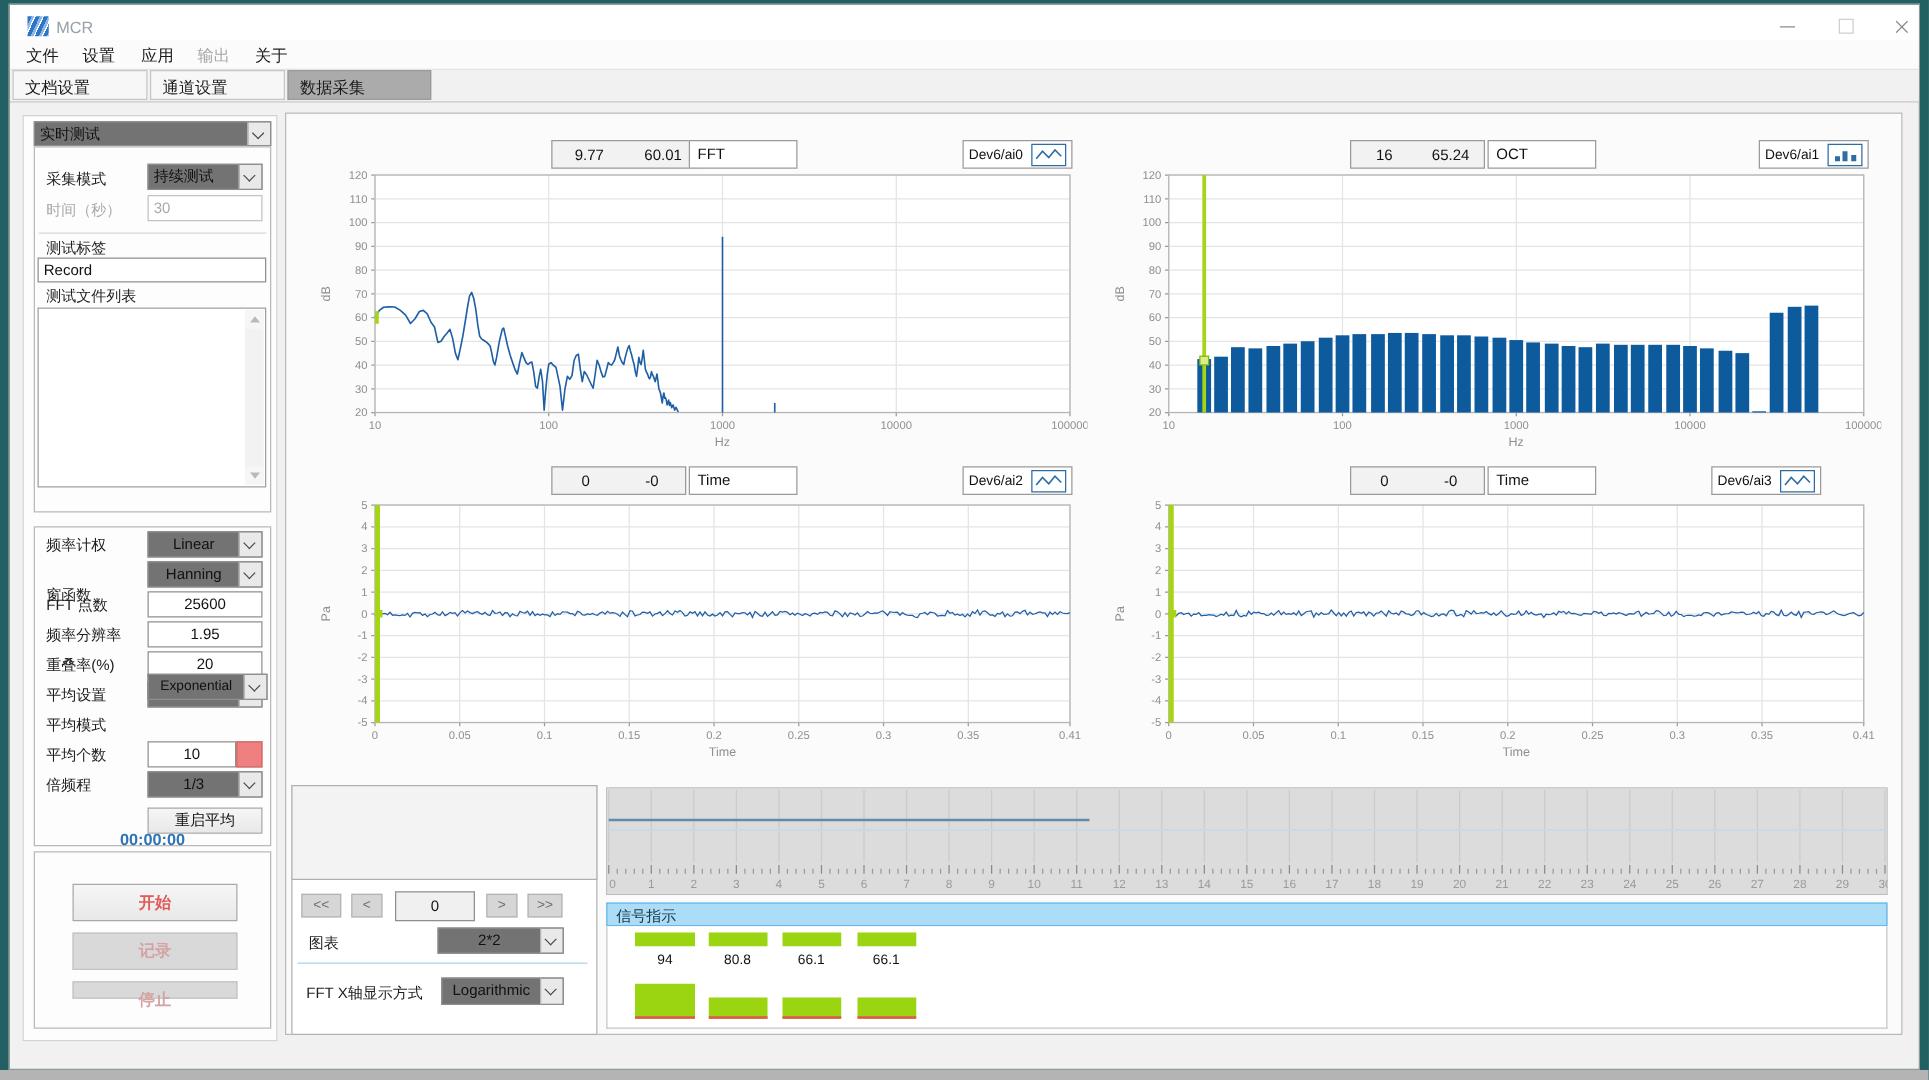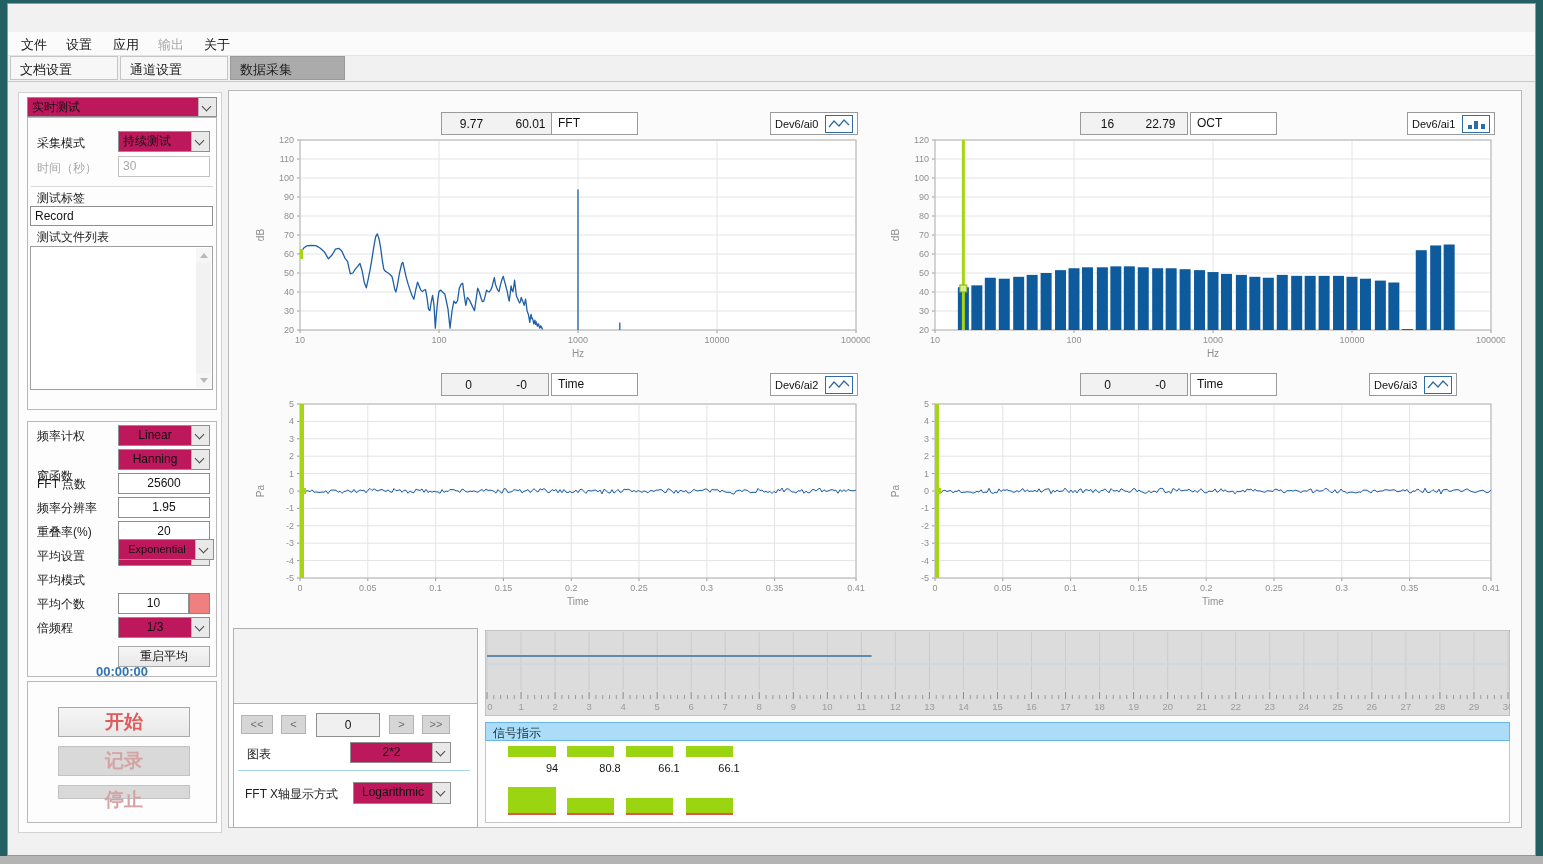--- a/index.html
+++ b/index.html
@@ -80,6 +80,19 @@
 <div id="screen">
   <div id="window"></div>
 
+  <div id="titlebar">
+    <div id="app-logo"></div>
+    <div id="window-title">MCR</div>
+    <div class="wbtn" id="btn-min">
+        <div class="min-glyph"></div>
+      </div>
+    <div class="wbtn" id="btn-max">
+        <div class="max-glyph"></div>
+      </div>
+    <div class="wbtn" id="btn-close">
+        <div class="x-glyph"></div>
+      </div>
+  </div>
 
   <div id="menubar">
     <span class="menu-item" style="left:13px">文件</span>

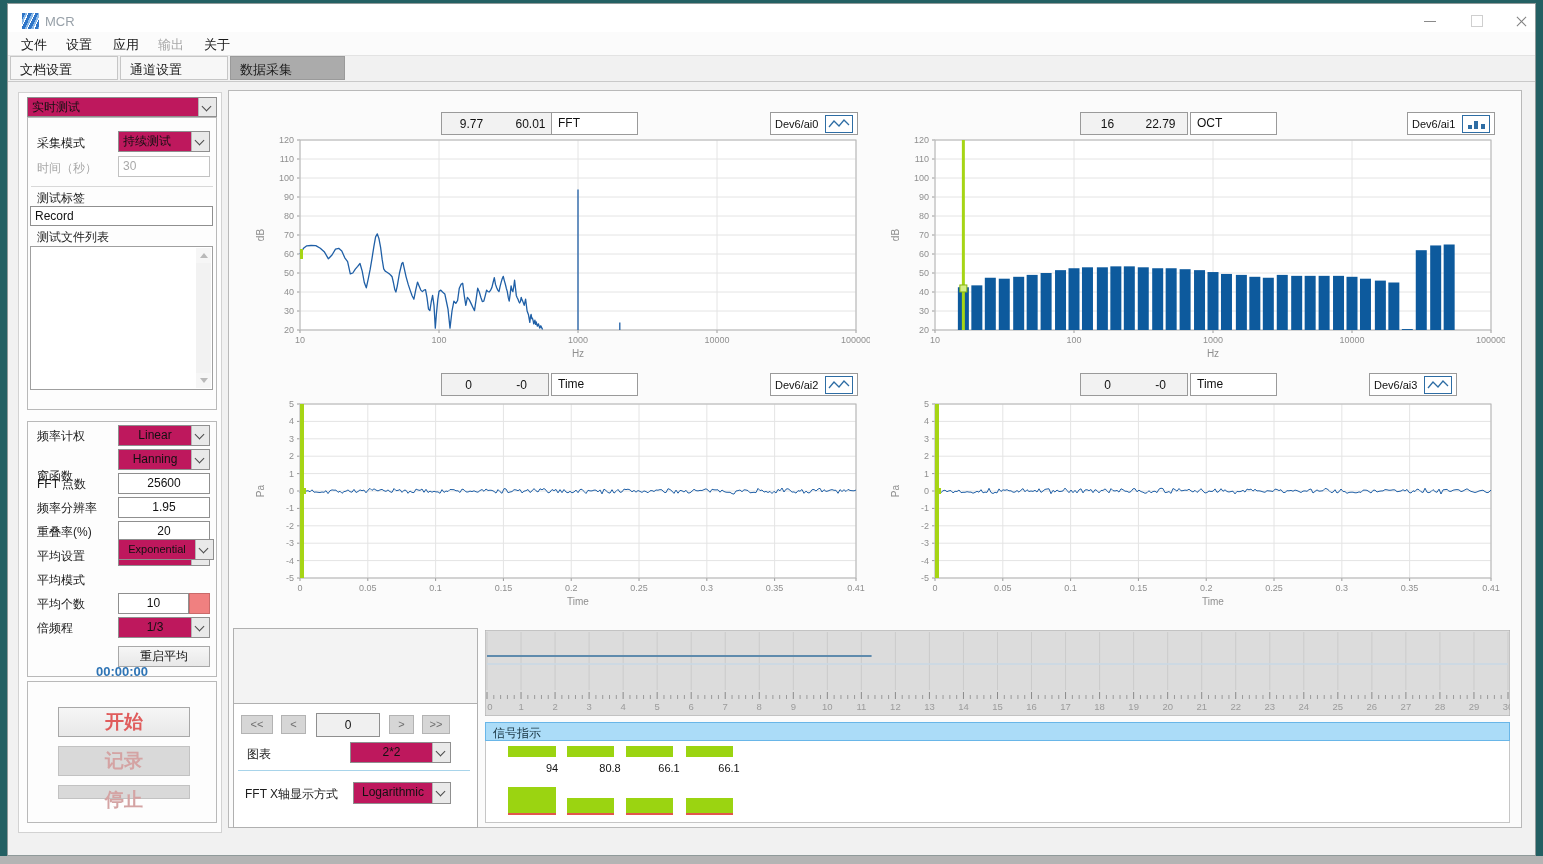--- a/index.html
+++ b/index.html
@@ -27,7 +27,7 @@
   .lbl{position:absolute;font-size:12px;color:#1d1d1d;white-space:nowrap;}
   .lbl.dis{color:#a9a9a9;}
   .gbox{position:absolute;border:1px solid #b9b9b9;background:#fdfdfd;box-sizing:border-box;}
-  .combo{position:absolute;border:1px solid #8f8f8f;background:#be185d;box-sizing:border-box;display:flex;}
+  .combo{position:absolute;border:1px solid #8f8f8f;background:#737373;box-sizing:border-box;display:flex;}
   .combo .cval{flex:1;font-size:12px;color:#111;line-height:19px;text-align:center;overflow:hidden;white-space:nowrap;}
   .combo .cval.left{text-align:left;padding-left:4px;}
   .combo .cbtn{width:17px;background:#e9e9e9;border-left:1px solid #b5b5b5;position:relative;}

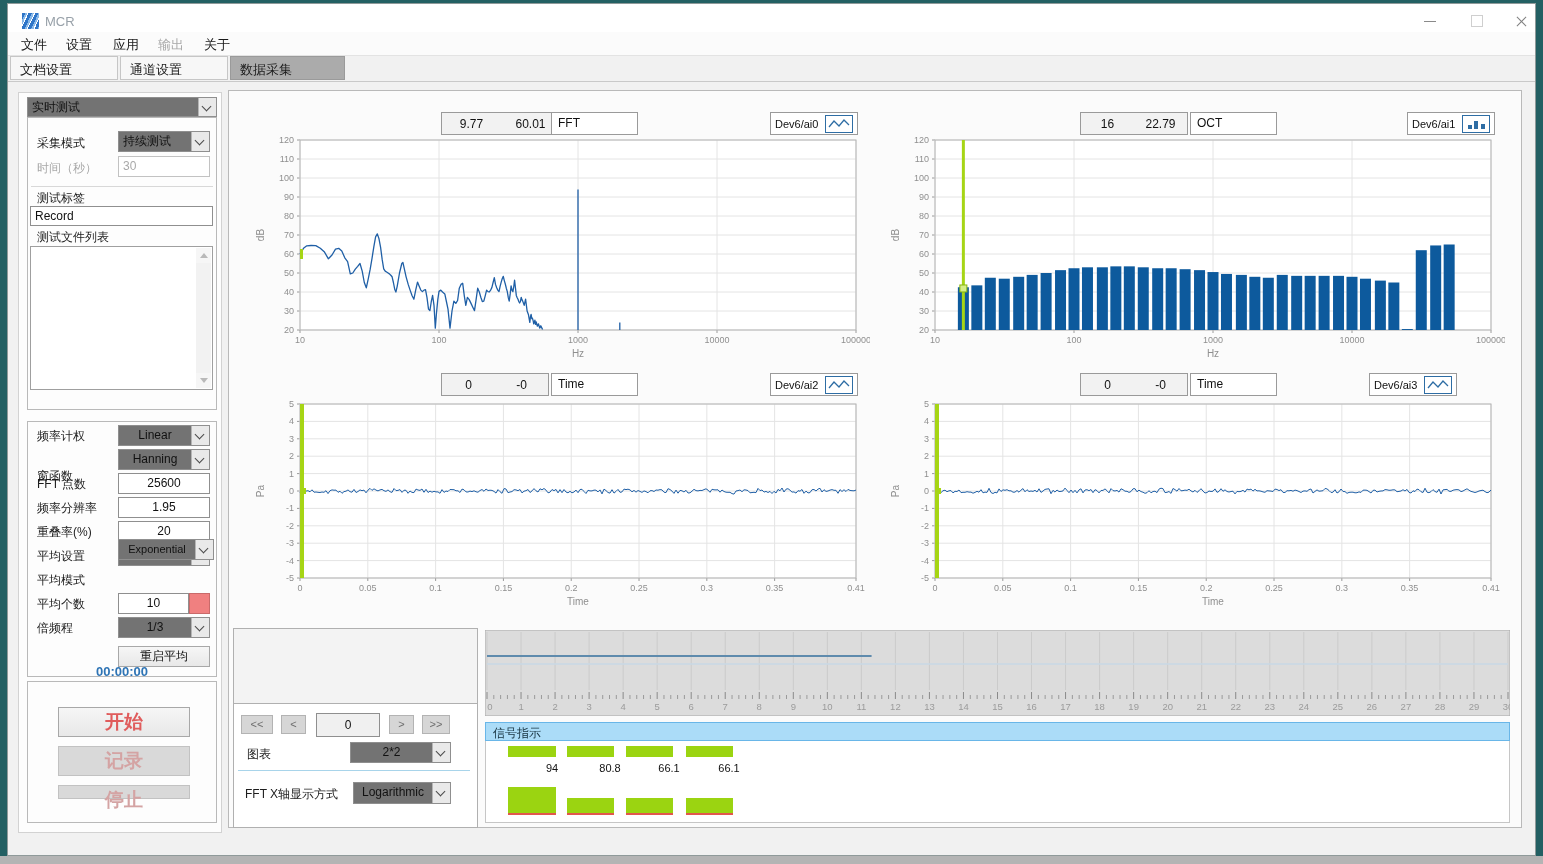--- a/index.html
+++ b/index.html
@@ -200,7 +200,7 @@
 
   <div class="hbox valbox" style="left:1080px;top:112px;width:108px">
     <span>16</span>
-      <span>22.79</span>
+      <span>65.24</span>
   </div>
   <div class="hbox titlebox" style="left:1190px;top:112px;width:87px">OCT</div>
   <div class="hbox chanbox" style="left:1407px;top:112px;width:88px">

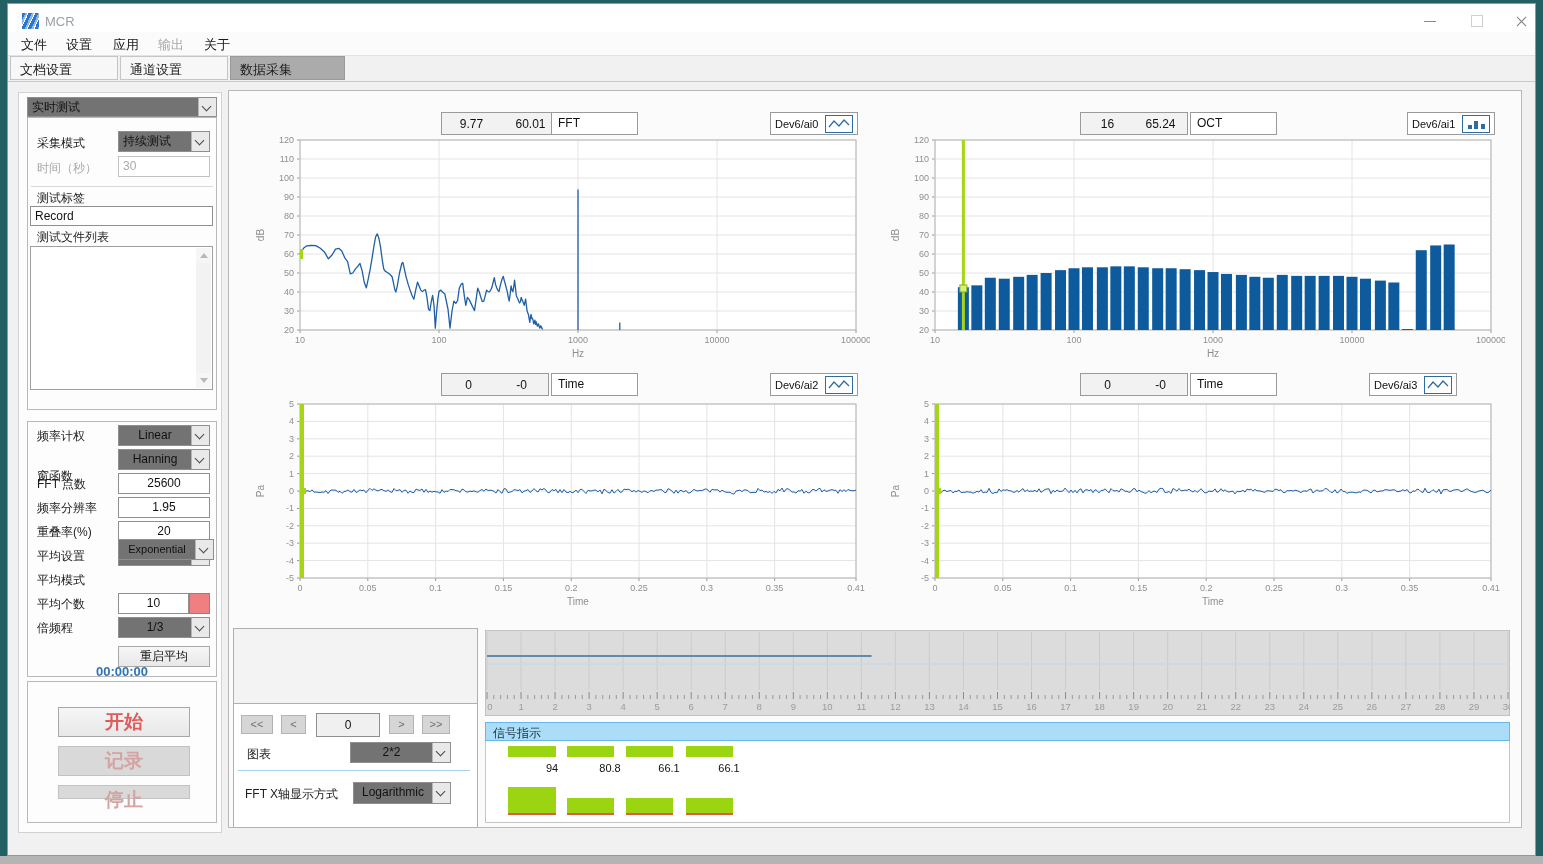--- a/index.html
+++ b/index.html
@@ -43,7 +43,7 @@
   .tri-up{width:0;height:0;border-left:4px solid transparent;border-right:4px solid transparent;border-bottom:5px solid #b9b9b9;}
   .tri-dn{width:0;height:0;border-left:4px solid transparent;border-right:4px solid transparent;border-top:5px solid #b9b9b9;}
   #avg-flag{position:absolute;left:189px;top:593px;width:21px;height:21px;background:#f08080;border:1px solid #c96a6a;box-sizing:border-box;}
-  .pushbtn{position:absolute;background:linear-gradient(#f6f6f6,#e8e8e8);border:1px solid #a8a8a8;box-sizing:border-box;font-size:19px;text-align:center;}
+  .pushbtn{position:absolute;background:linear-gradient(#f6f6f6,#e8e8e8);border:1px solid #a8a8a8;box-sizing:border-box;font-size:13px;text-align:center;}
   #restart-btn{left:118px;top:646px;width:92px;height:21px;font-size:12px;line-height:19px;color:#111;}
   #timer{position:absolute;left:27px;top:664px;width:190px;text-align:center;font-size:13px;font-weight:bold;color:#2e74b5;}
   #start-btn{left:58px;top:707px;width:132px;height:30px;line-height:28px;color:#e05c5c;font-weight:bold;}

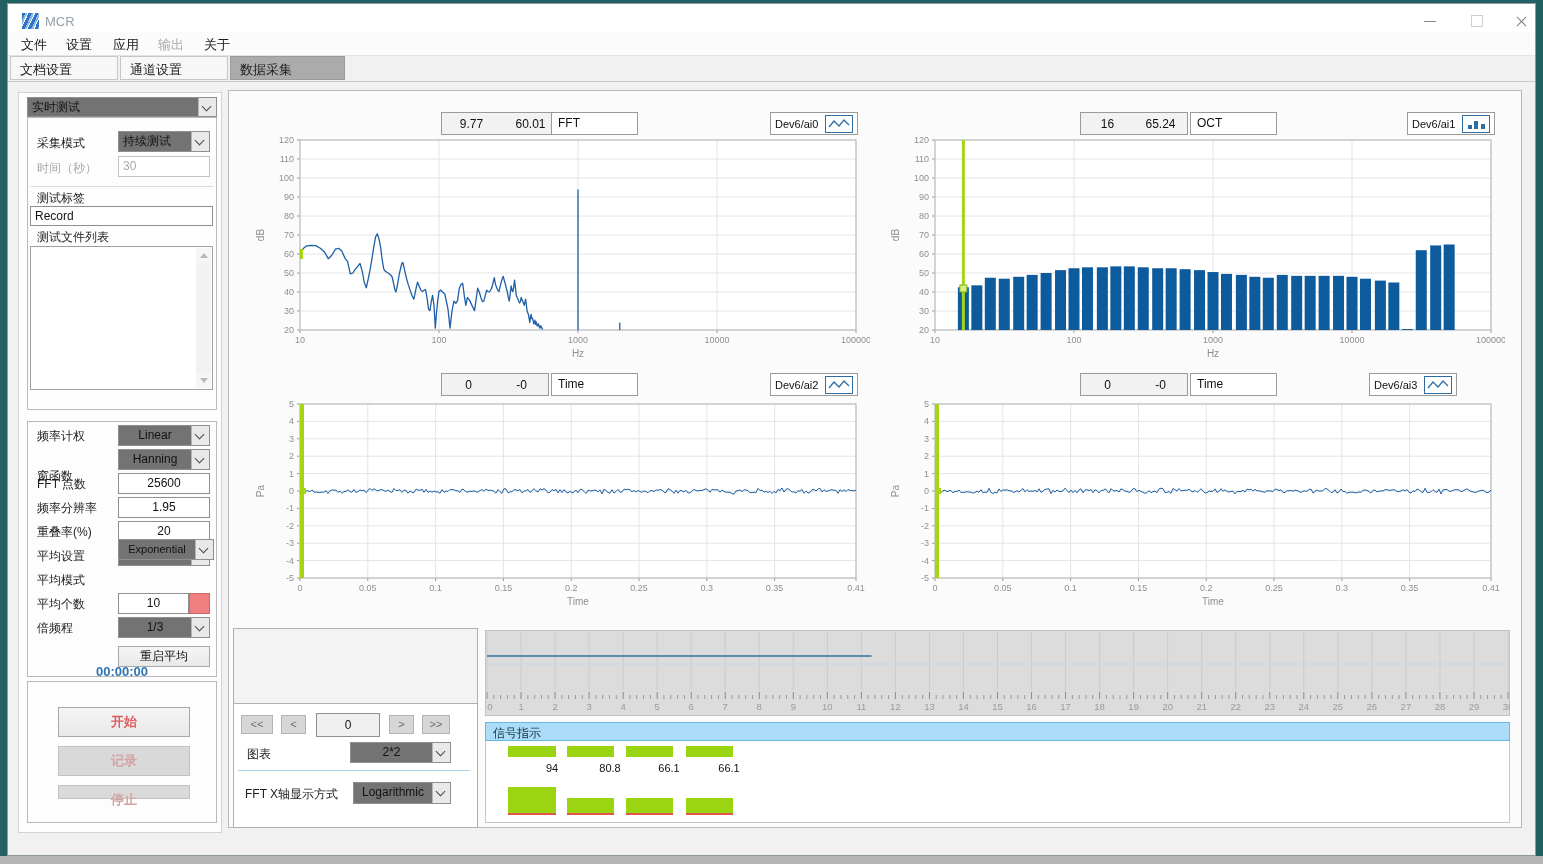--- a/index.html
+++ b/index.html
@@ -71,7 +71,7 @@
   #signal-body{position:absolute;left:485px;top:741px;width:1025px;height:82px;background:#fff;border:1px solid #c6c6c6;border-top:none;box-sizing:border-box;}
   .sig-bar{position:absolute;background:#9bd411;}
   .sig-bar.red{border-bottom:2px solid #e2574c;}
-  .sig-val{position:absolute;font-size:11px;color:#111;transform:translateX(-50%);margin-left:20px;}
+  .sig-val{position:absolute;font-size:11px;color:#111;transform:translateX(-50%);}
   #bottom-edge{position:absolute;left:0px;top:856px;width:1543px;height:8px;background:#b4b4b4;}
 </style>
 </head>

